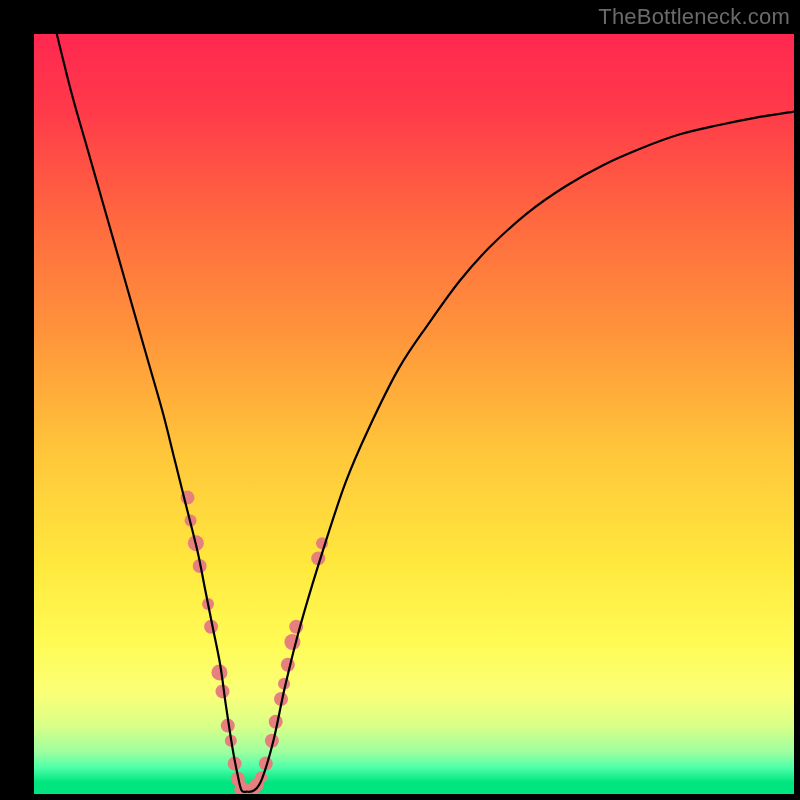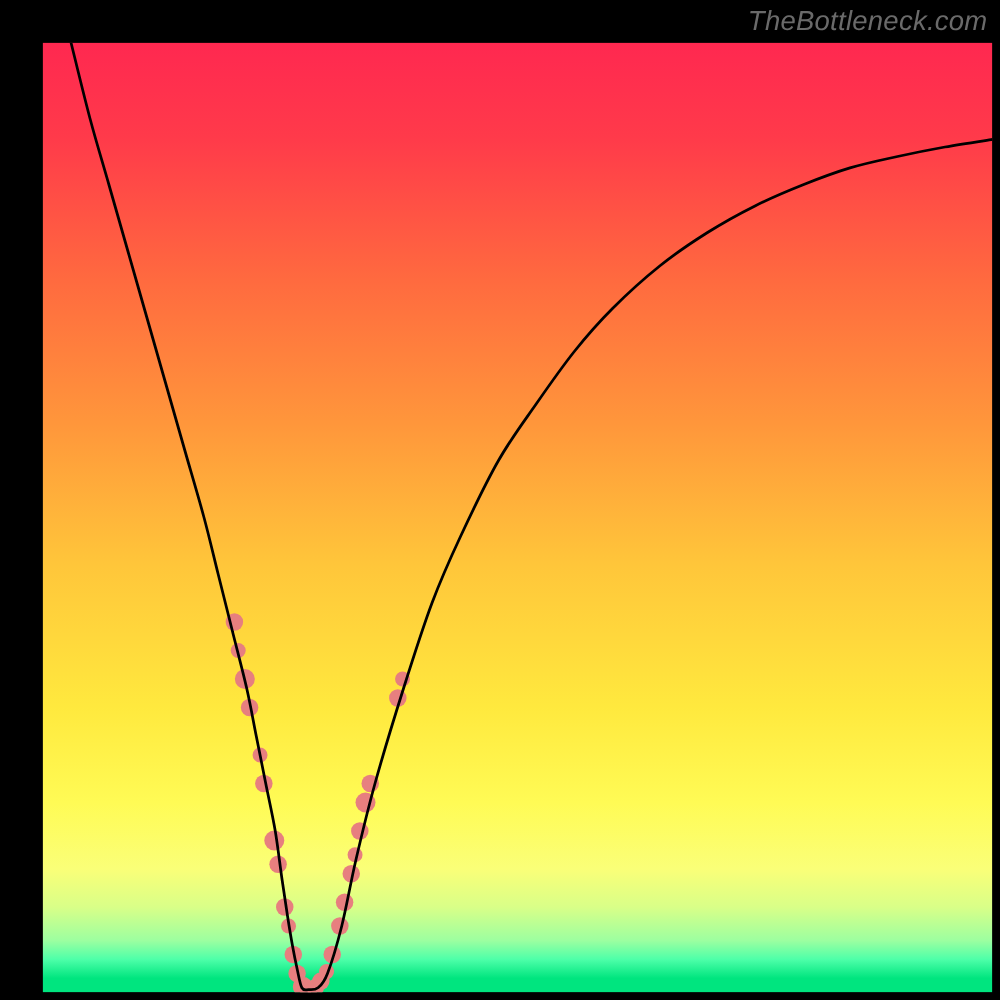--- a/index.html
+++ b/index.html
@@ -18,7 +18,6 @@
     width: 800px;
     height: 737px;
     background: #000;
-    font-style: italic;
   }
   .plot {
     position: absolute;

